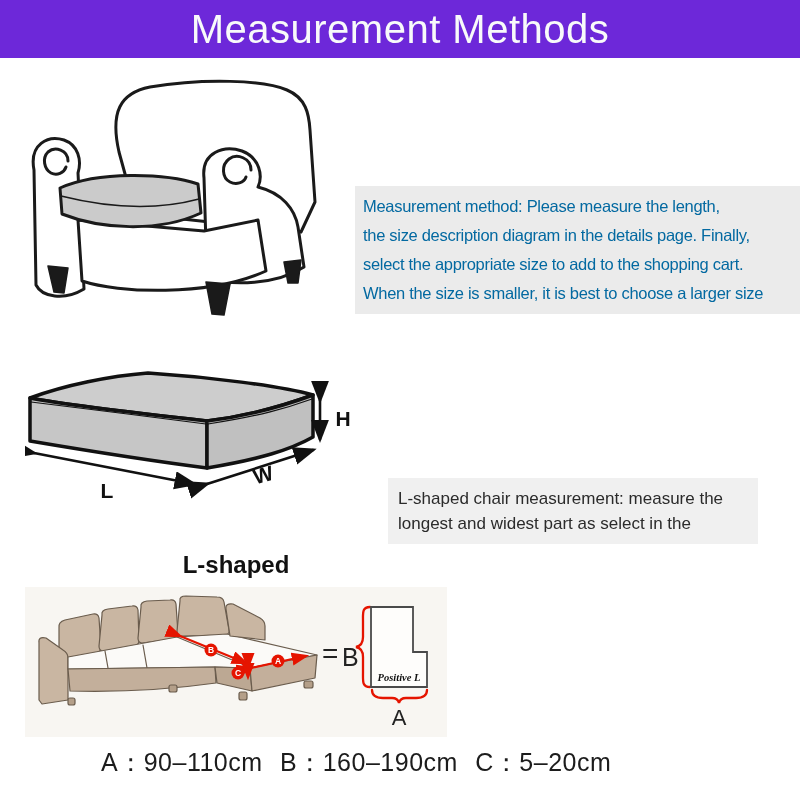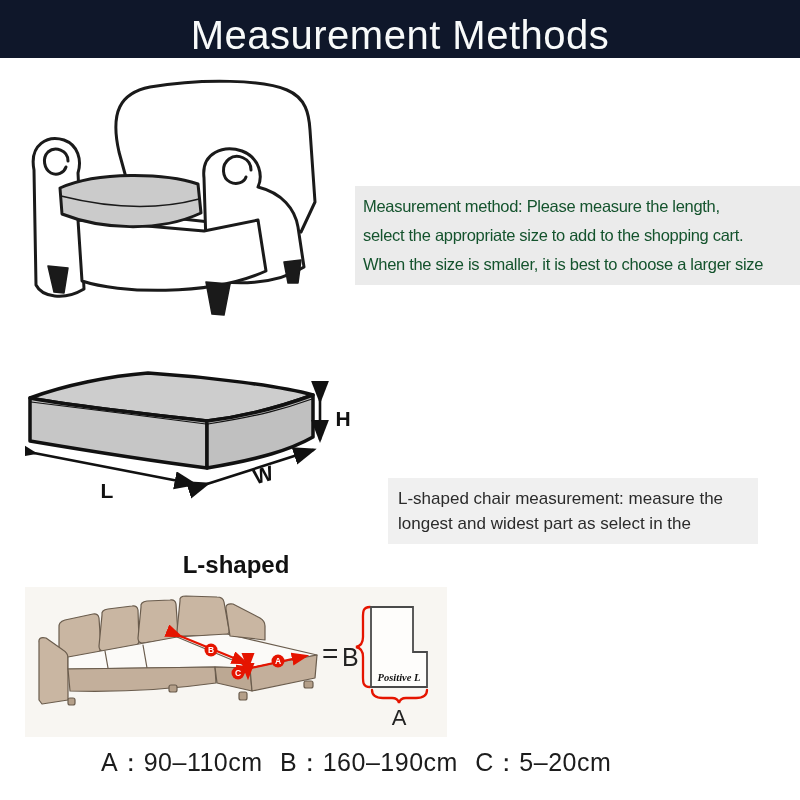--- a/index.html
+++ b/index.html
@@ -6,8 +6,8 @@
   body{width:800px;height:800px;background:#fff;font-family:"Liberation Sans",sans-serif;position:relative;overflow:hidden;}
   .stage{position:absolute;inset:0;width:800px;height:800px;}
 
-  .header{position:absolute;left:0;top:0;width:800px;height:58px;background:#0f172a;
-          display:flex;align-items:flex-end;justify-content:center;}
+  .header{position:absolute;left:0;top:0;width:800px;height:58px;background:#6d28d9;
+          display:flex;align-items:center;justify-content:center;}
   .header .title{color:#f8fafa;font-size:40px;letter-spacing:.5px;font-family:"Liberation Sans",sans-serif;}
 
   .armchair{position:absolute;left:8px;top:70px;}

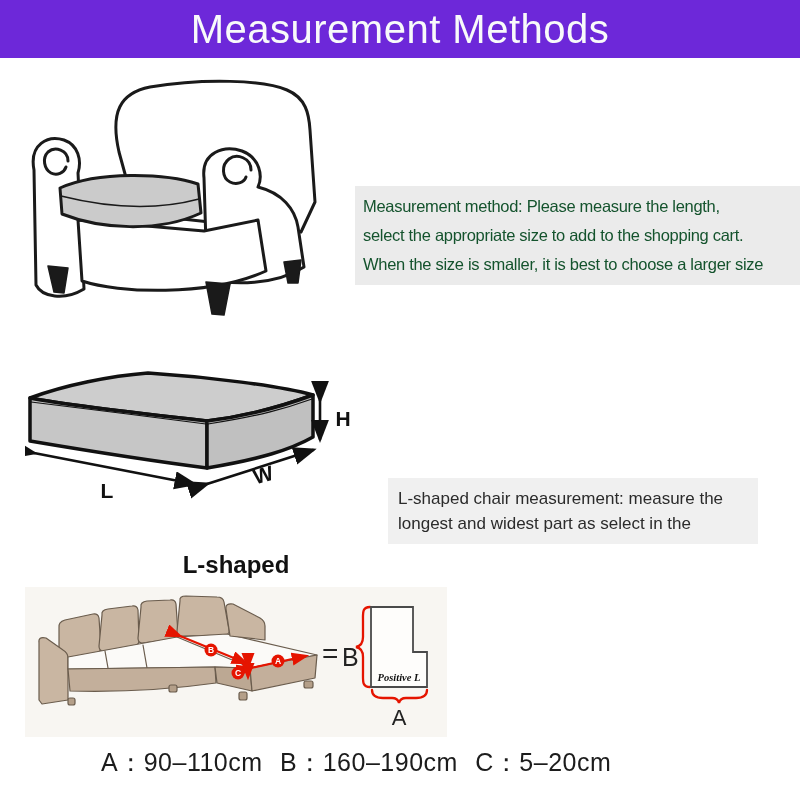--- a/index.html
+++ b/index.html
@@ -13,7 +13,7 @@
   .armchair{position:absolute;left:8px;top:70px;}
 
   .textblock1{position:absolute;left:355px;top:186px;width:445px;box-sizing:border-box;
-              background:#ebebeb;padding:6px 8px;color:#14532d;
+              background:#ebebeb;padding:6px 8px;color:#0369a1;
               font-family:"Liberation Sans",sans-serif;font-size:16.5px;letter-spacing:-0.3px;line-height:29px;}
   .textblock1 .ln{white-space:nowrap;}
 

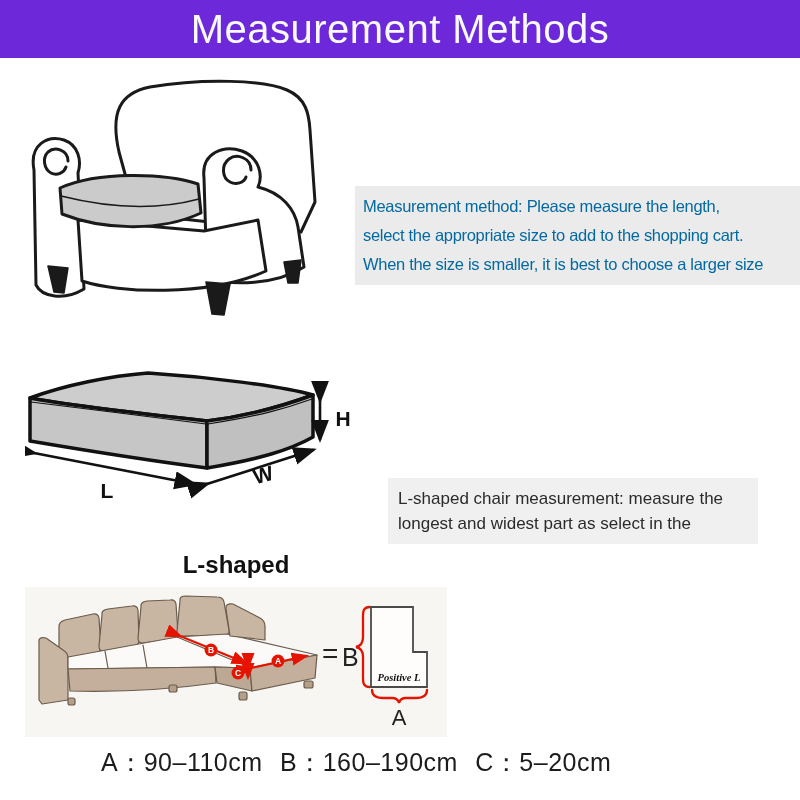--- a/index.html
+++ b/index.html
@@ -62,6 +62,7 @@
 
   <div class="textblock1">
     <div class="ln">Measurement method: Please measure the length,</div>
+    <div class="ln">the size description diagram in the details page. Finally,</div>
     <div class="ln">select the appropriate size to add to the shopping cart.</div>
     <div class="ln">When the size is smaller, it is best to choose a larger size</div>
   </div>

